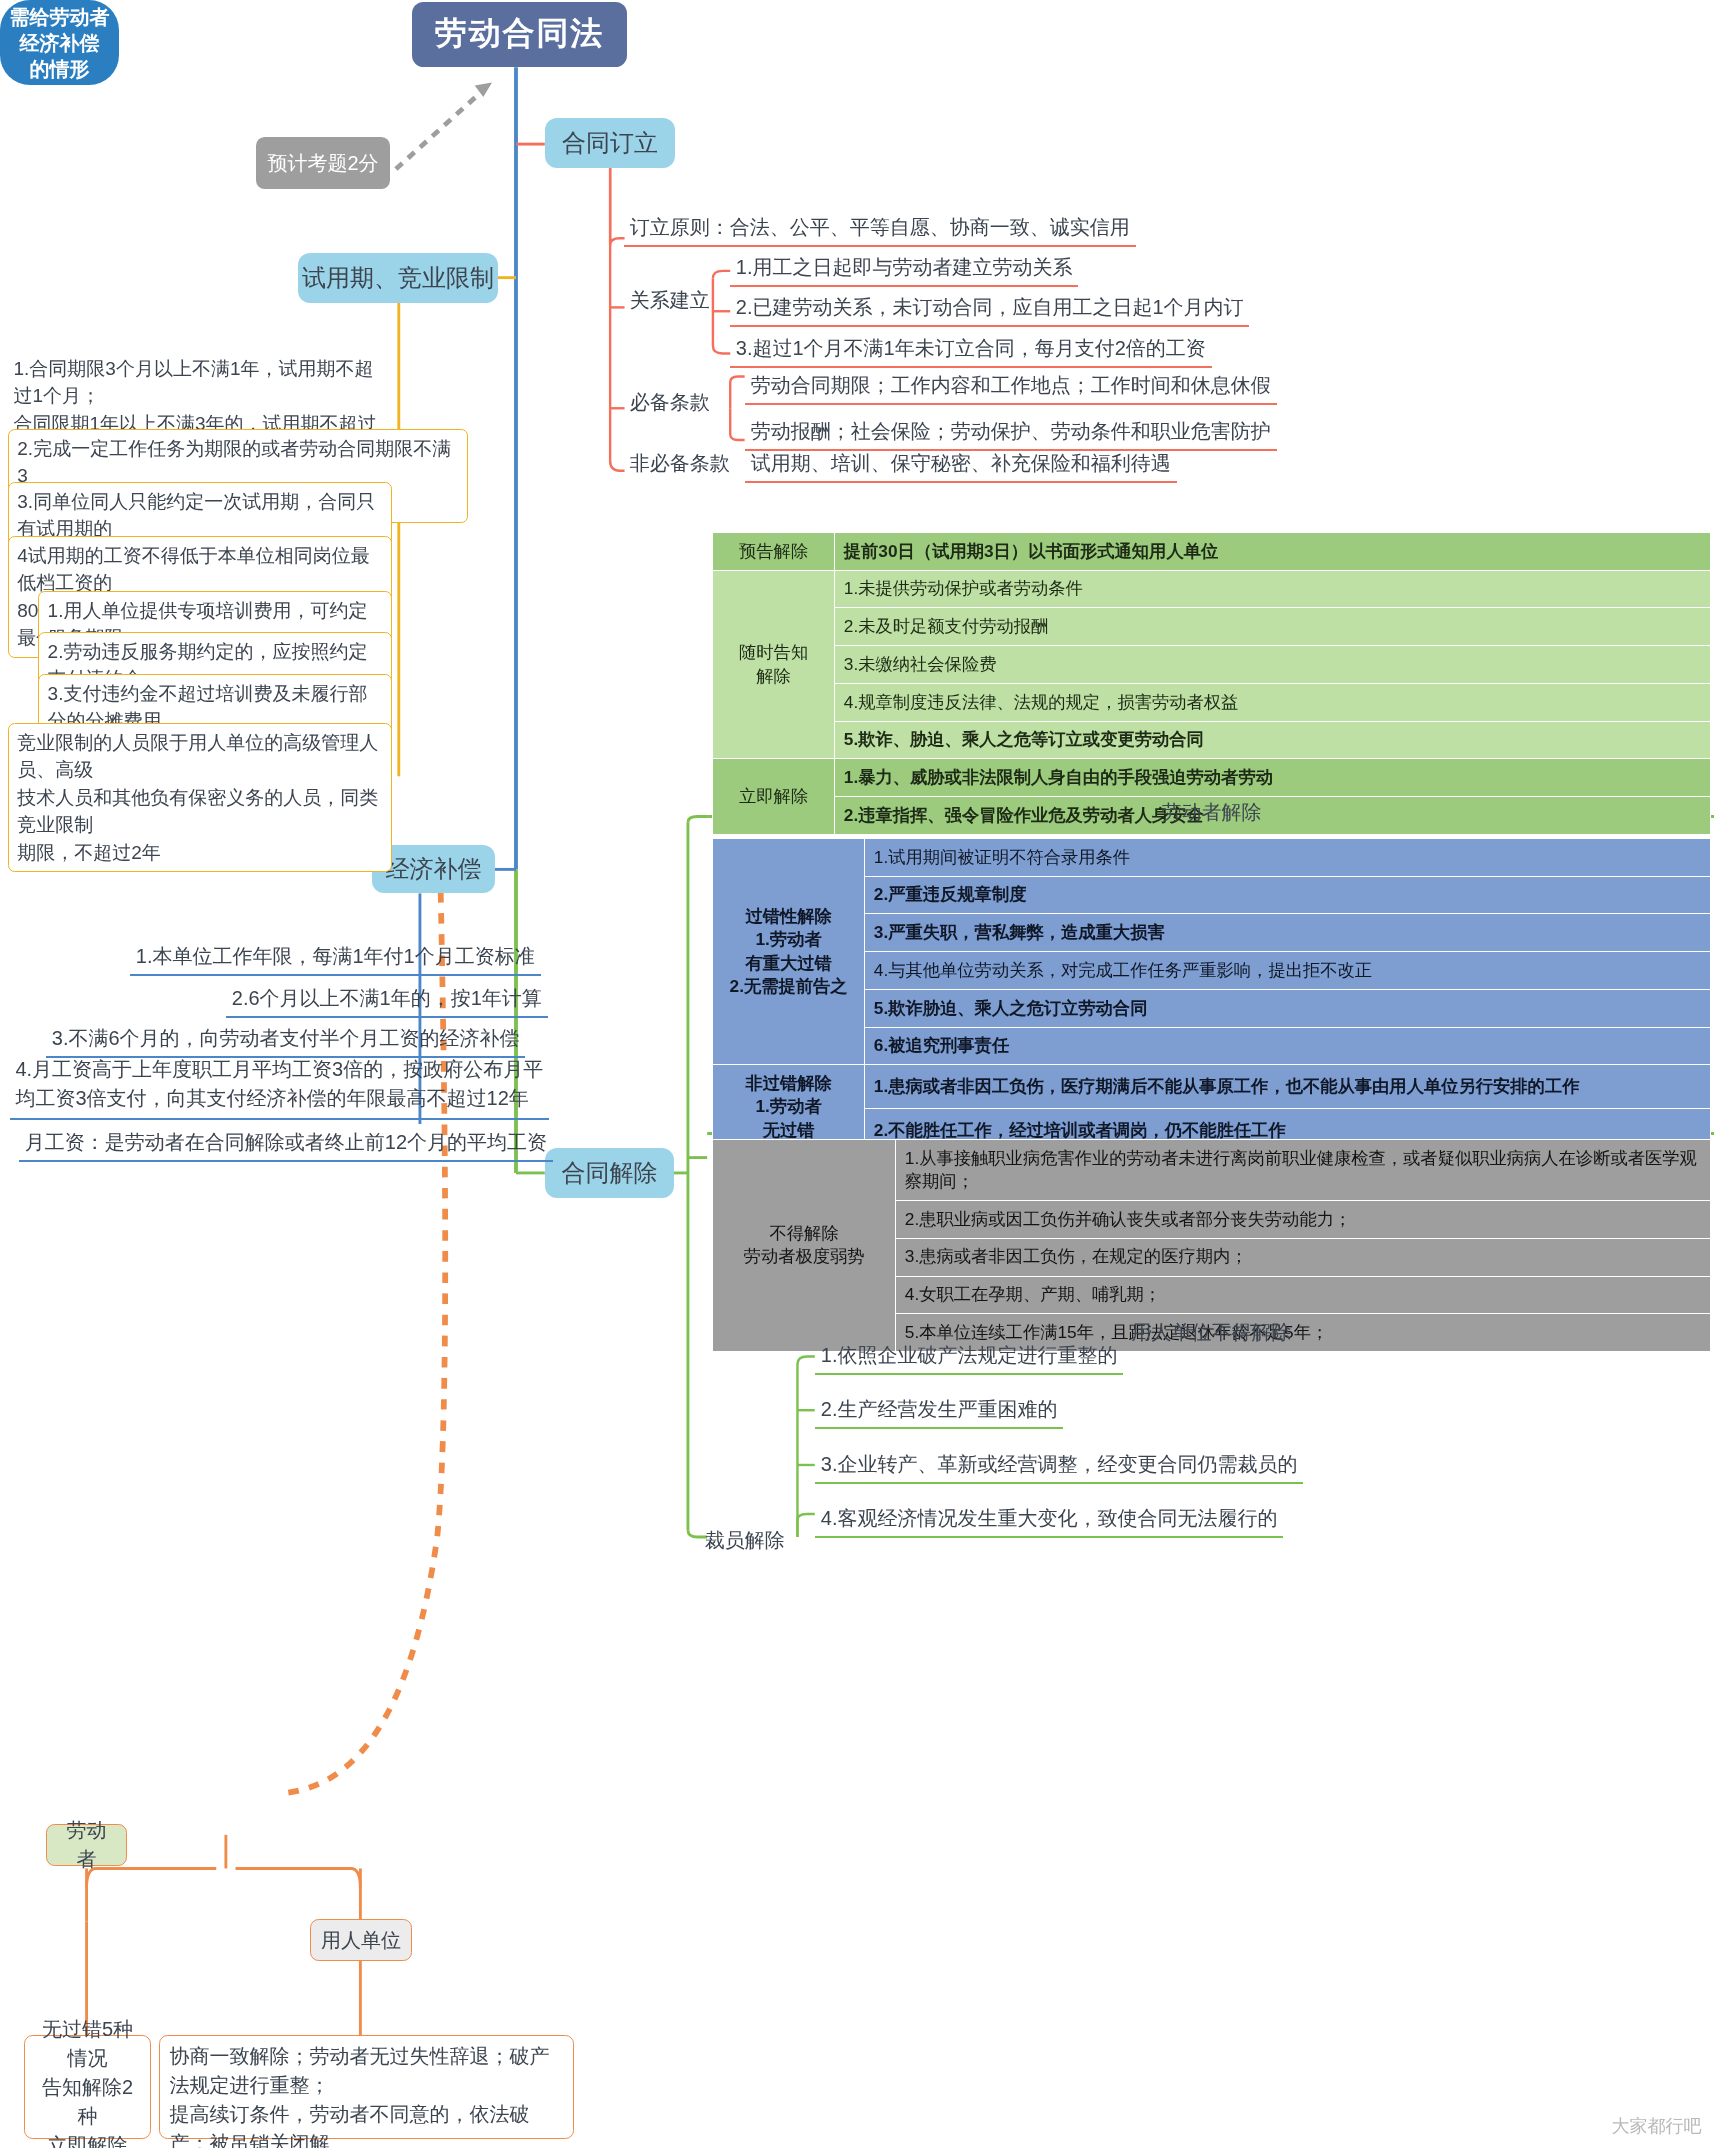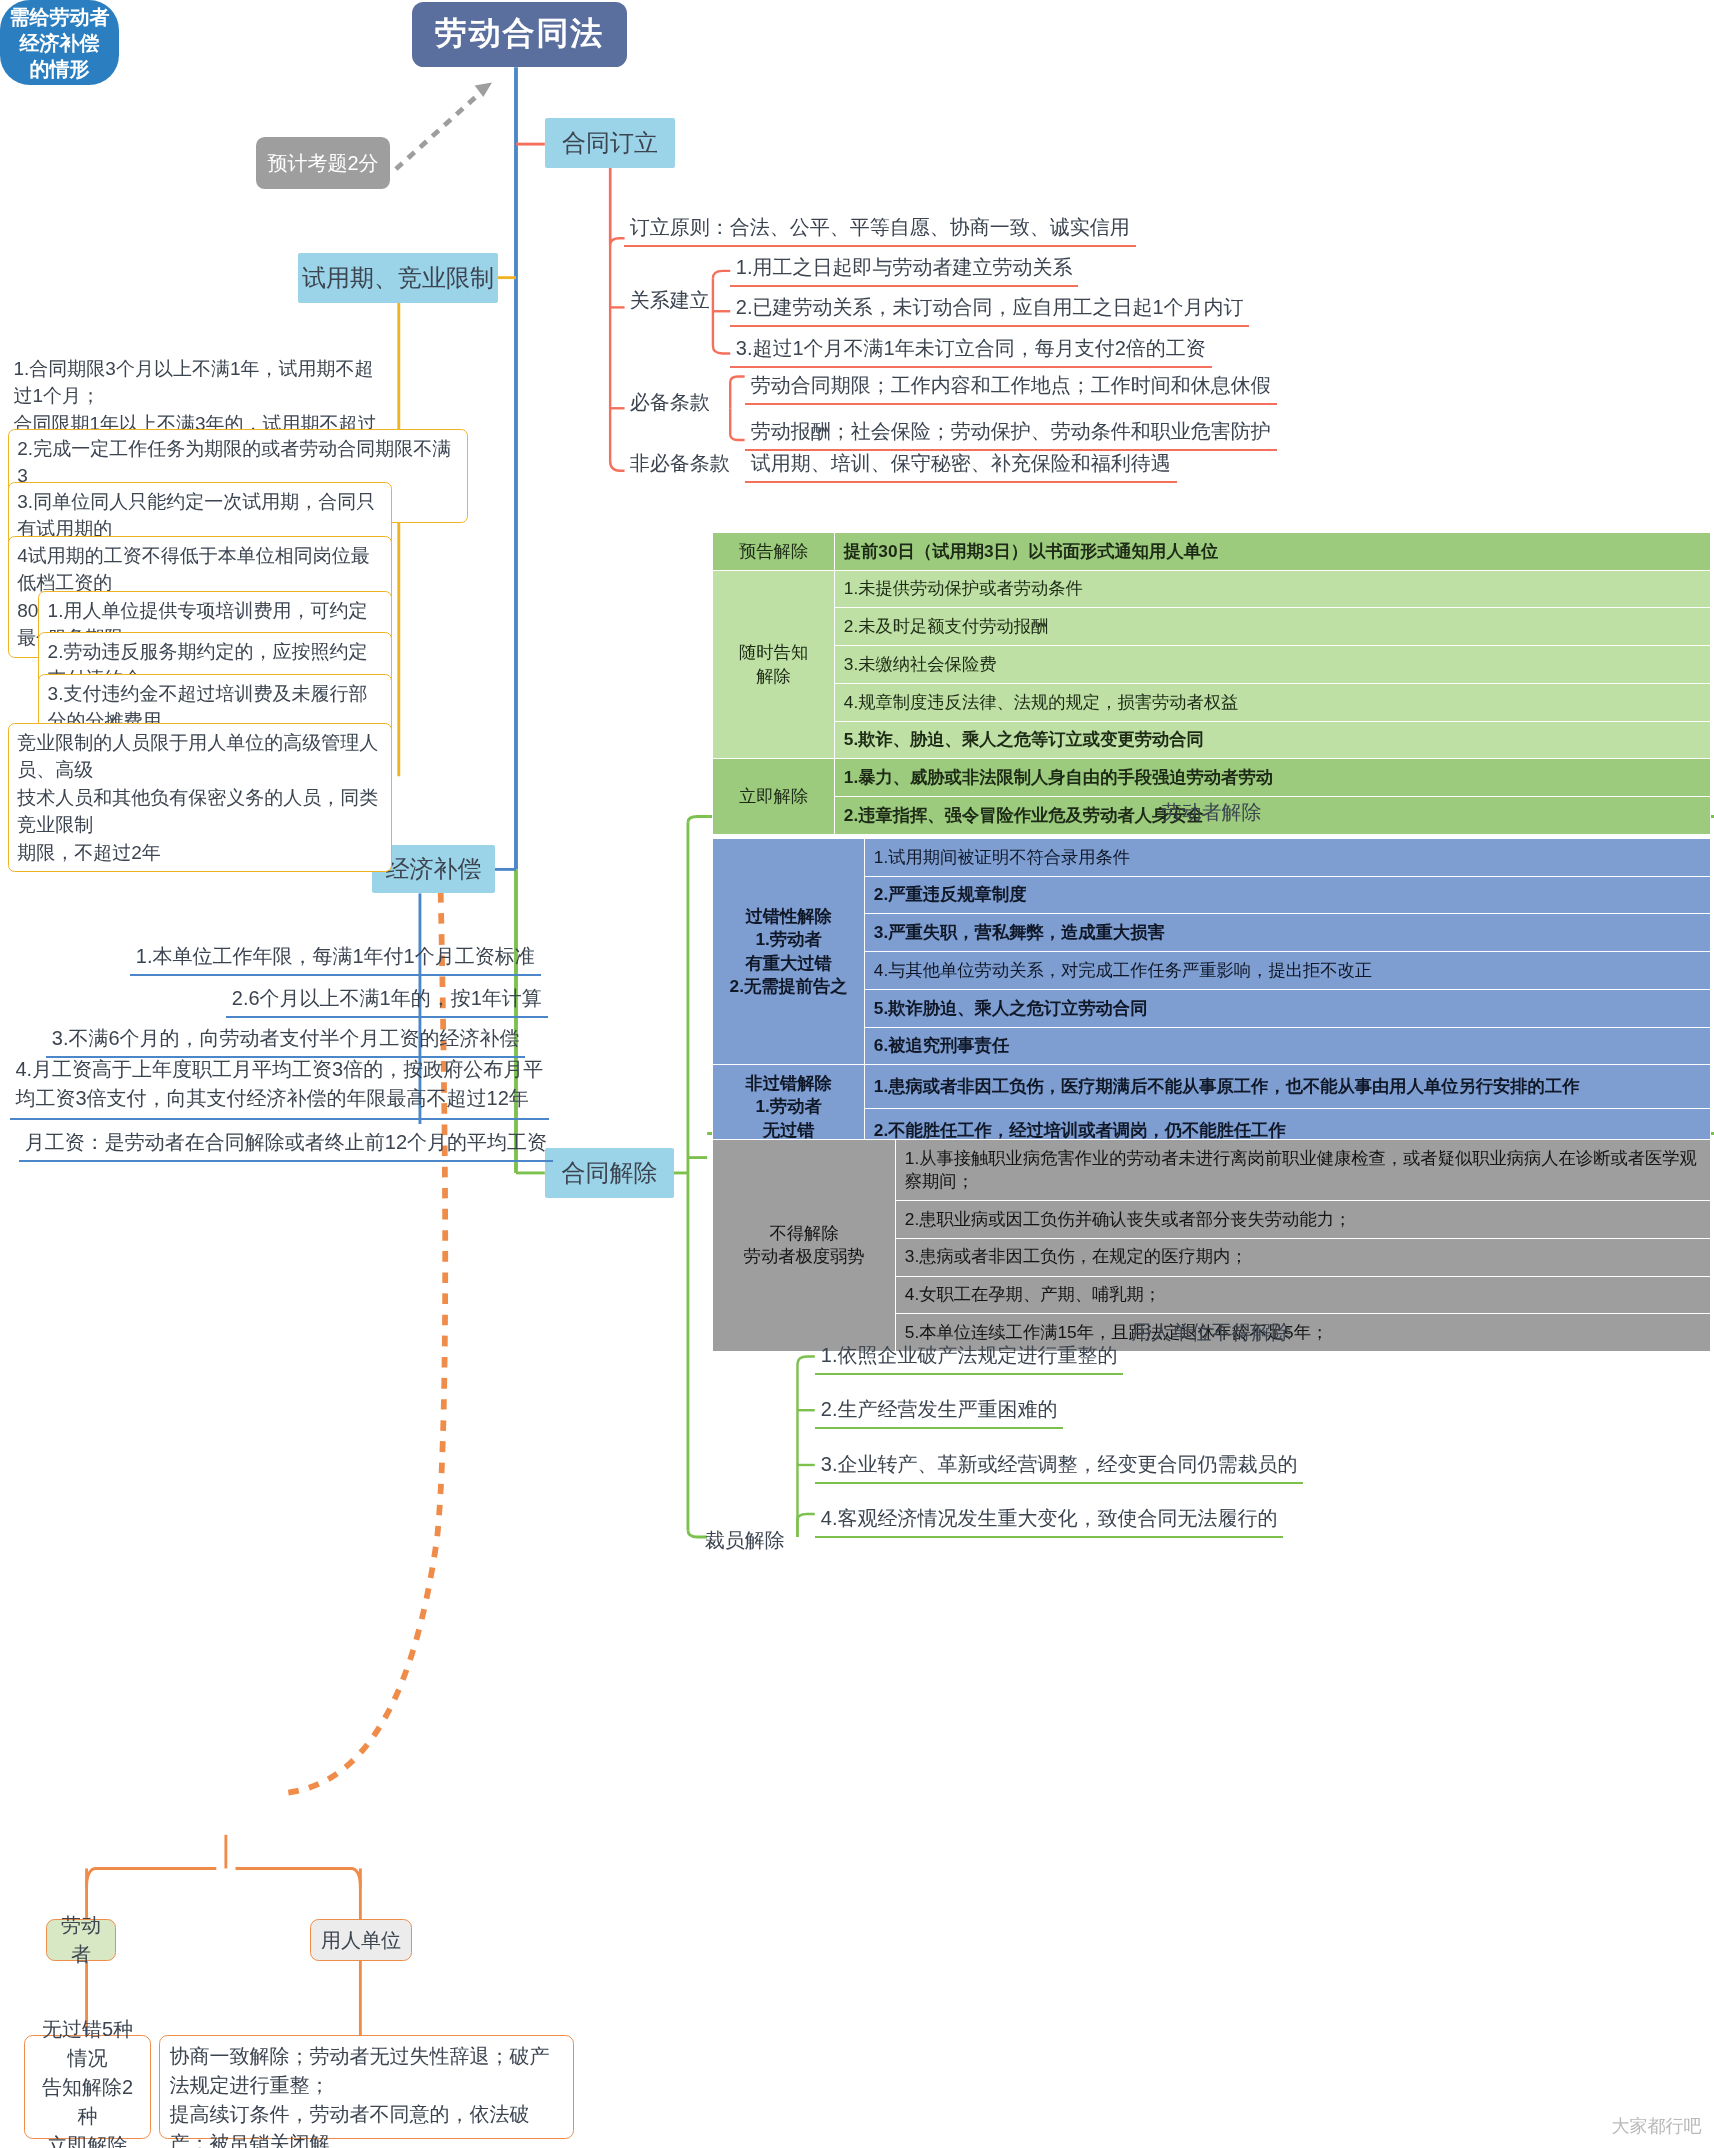--- a/index.html
+++ b/index.html
@@ -20,7 +20,7 @@
   }
   
   .mainb{
-    background:#9bd4e8;border-radius:2px;color:#3c4450;
+    background:#9bd4e8;border-radius:12px;color:#3c4450;
     font-size:24px;display:flex;align-items:center;justify-content:center;
   }
   .b-hetong{left:545px;top:118px;width:130px;height:50px;}

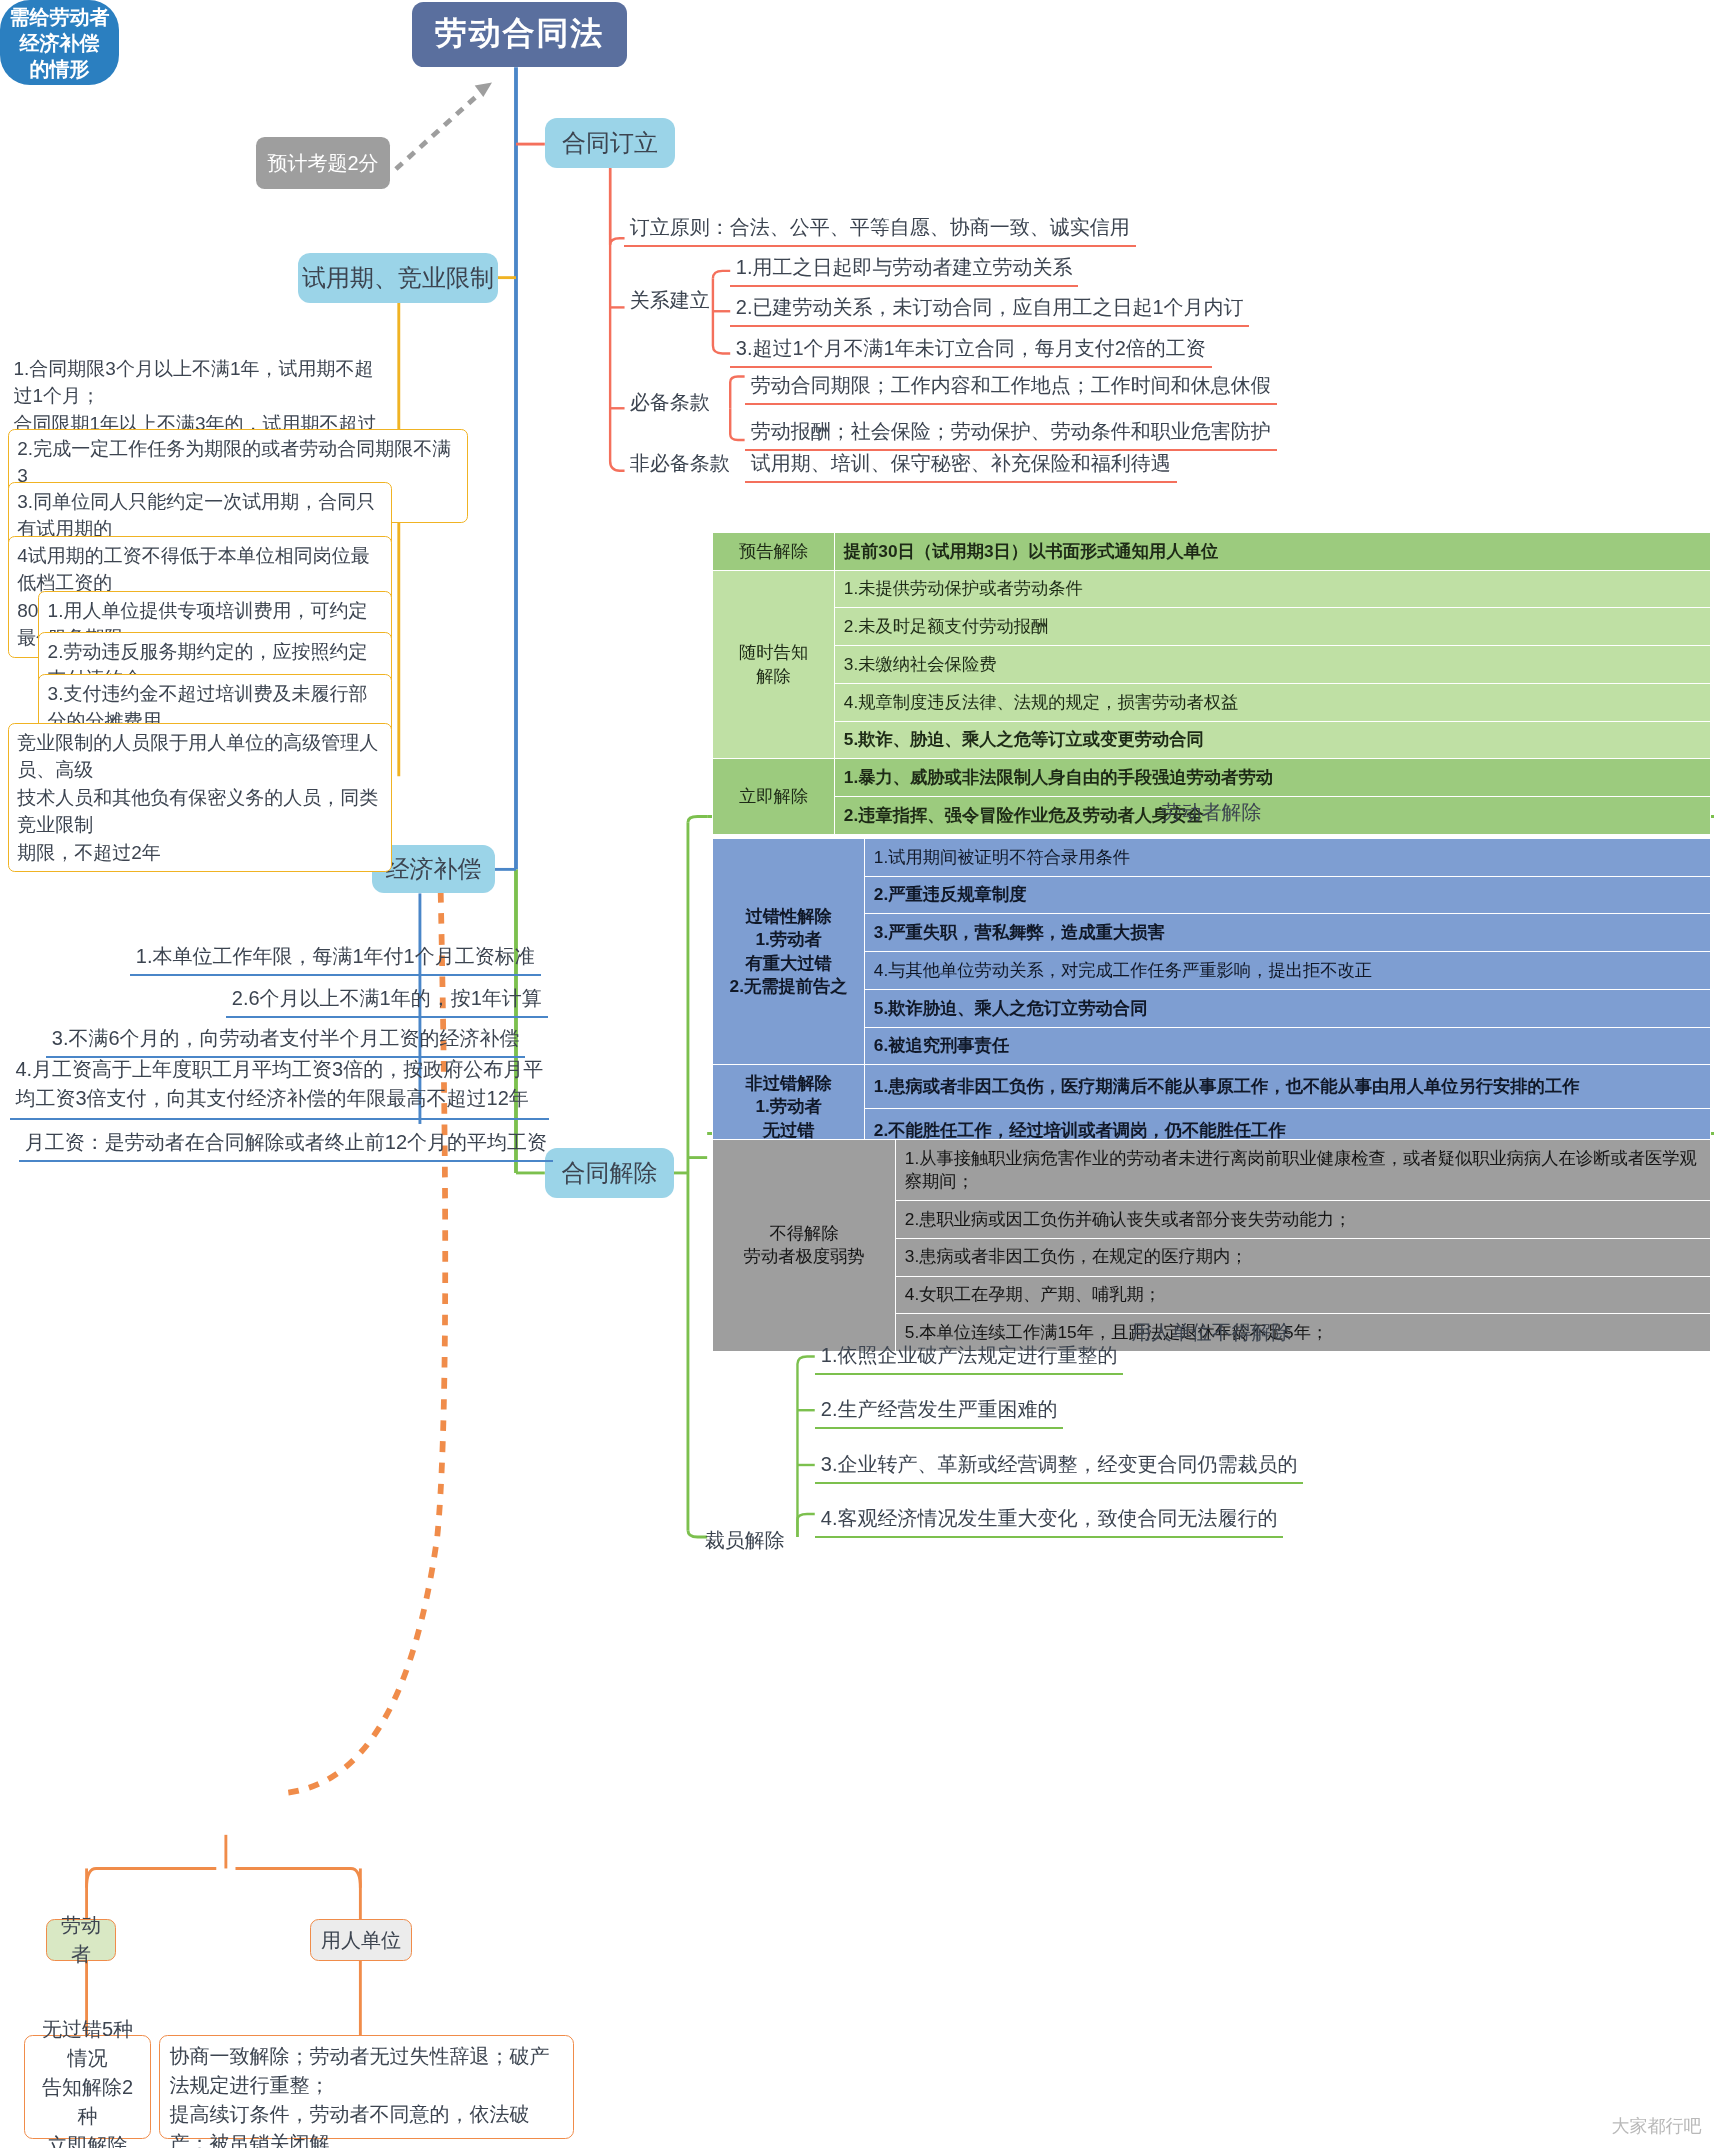--- a/index.html
+++ b/index.html
@@ -311,7 +311,7 @@
   <div class="bigblue" style="white-space:pre-line;border-radius:30px;">需给劳动者
 经济补偿
 的情形</div>
-  <div class="obox green ctr" style="left:46px;top:1919px;width:70px;height:42px;">劳动者</div>
+  <div class="obox green ctr" style="left:46px;top:1824px;width:81px;height:42px;">劳动者</div>
   <div class="obox gray ctr" style="left:310px;top:1919px;width:102px;height:42px;">用人单位</div>
   <div class="obox ctr" style="left:24px;top:2035px;width:127px;height:104px;white-space:pre-line;">无过错5种情况
 告知解除2种

